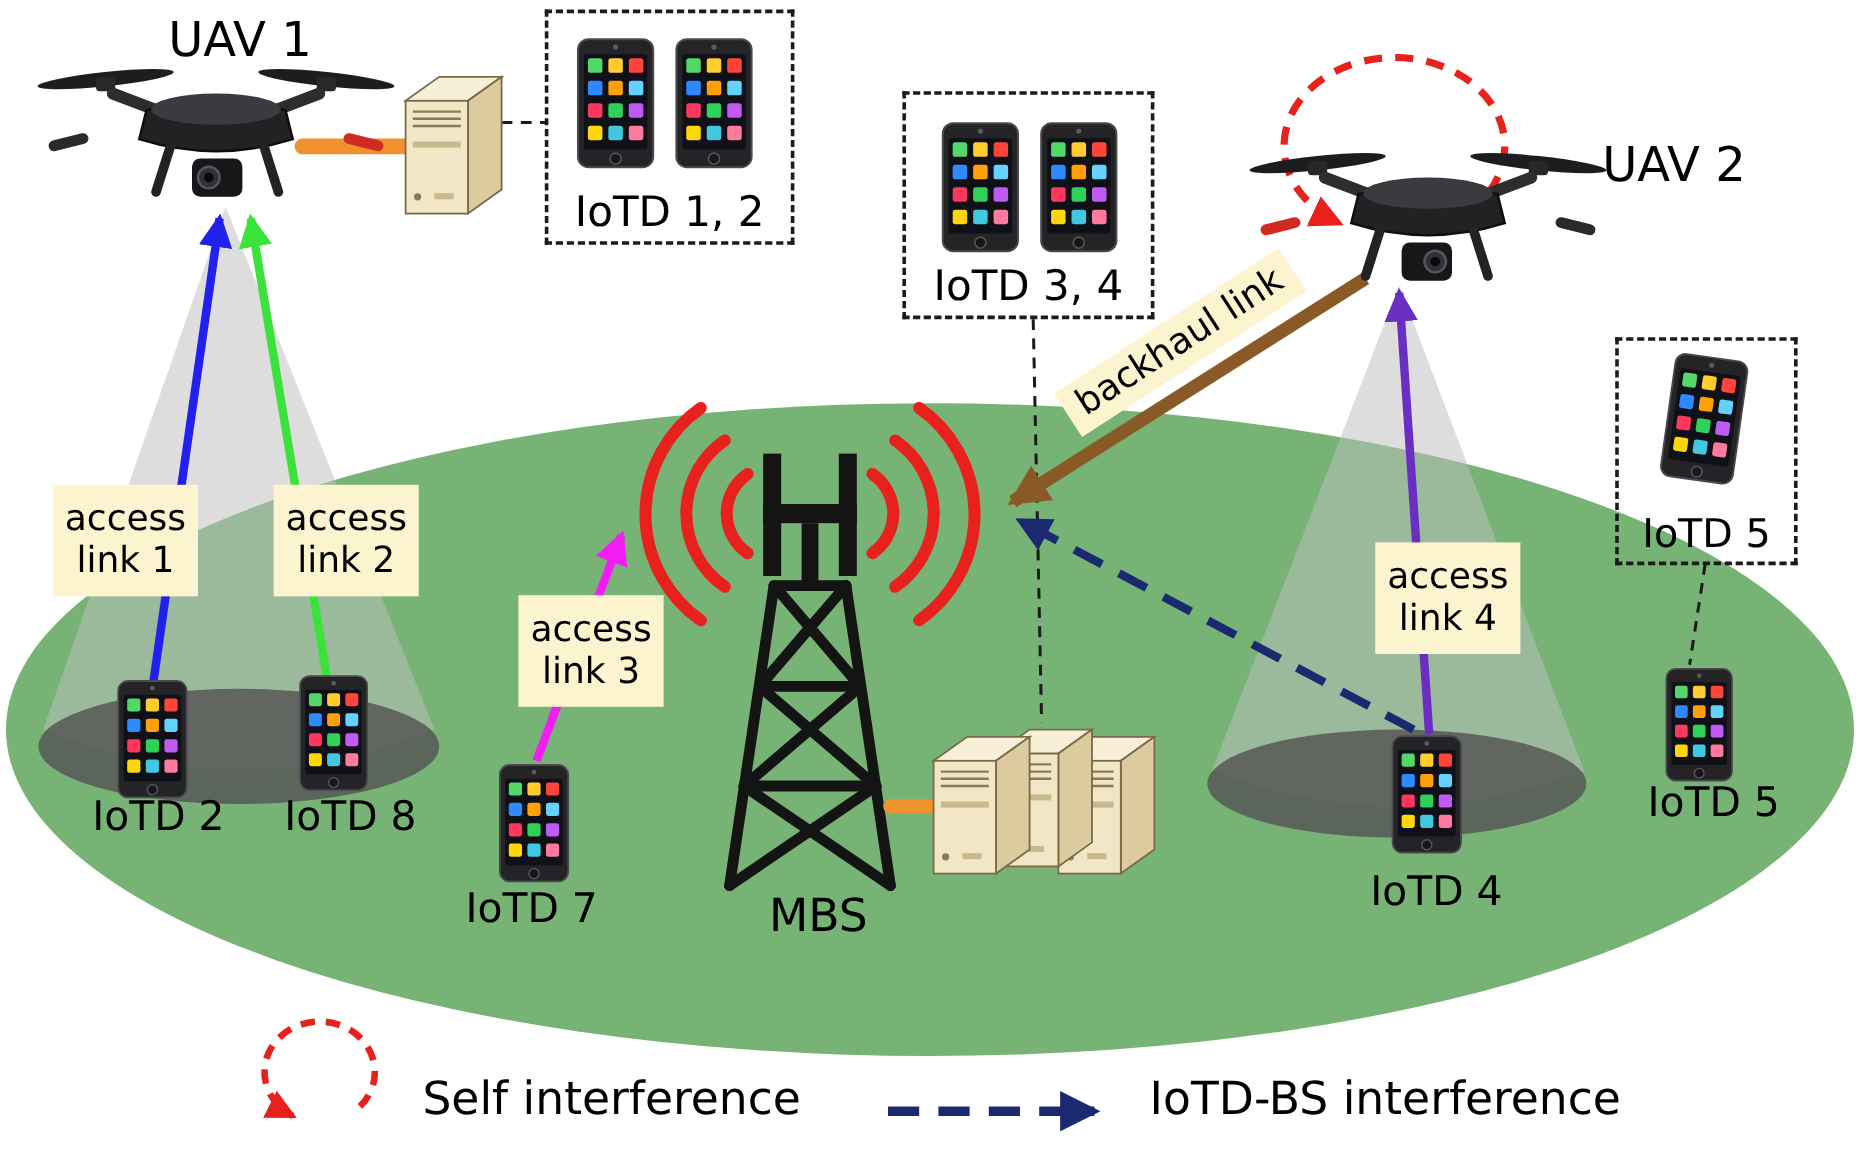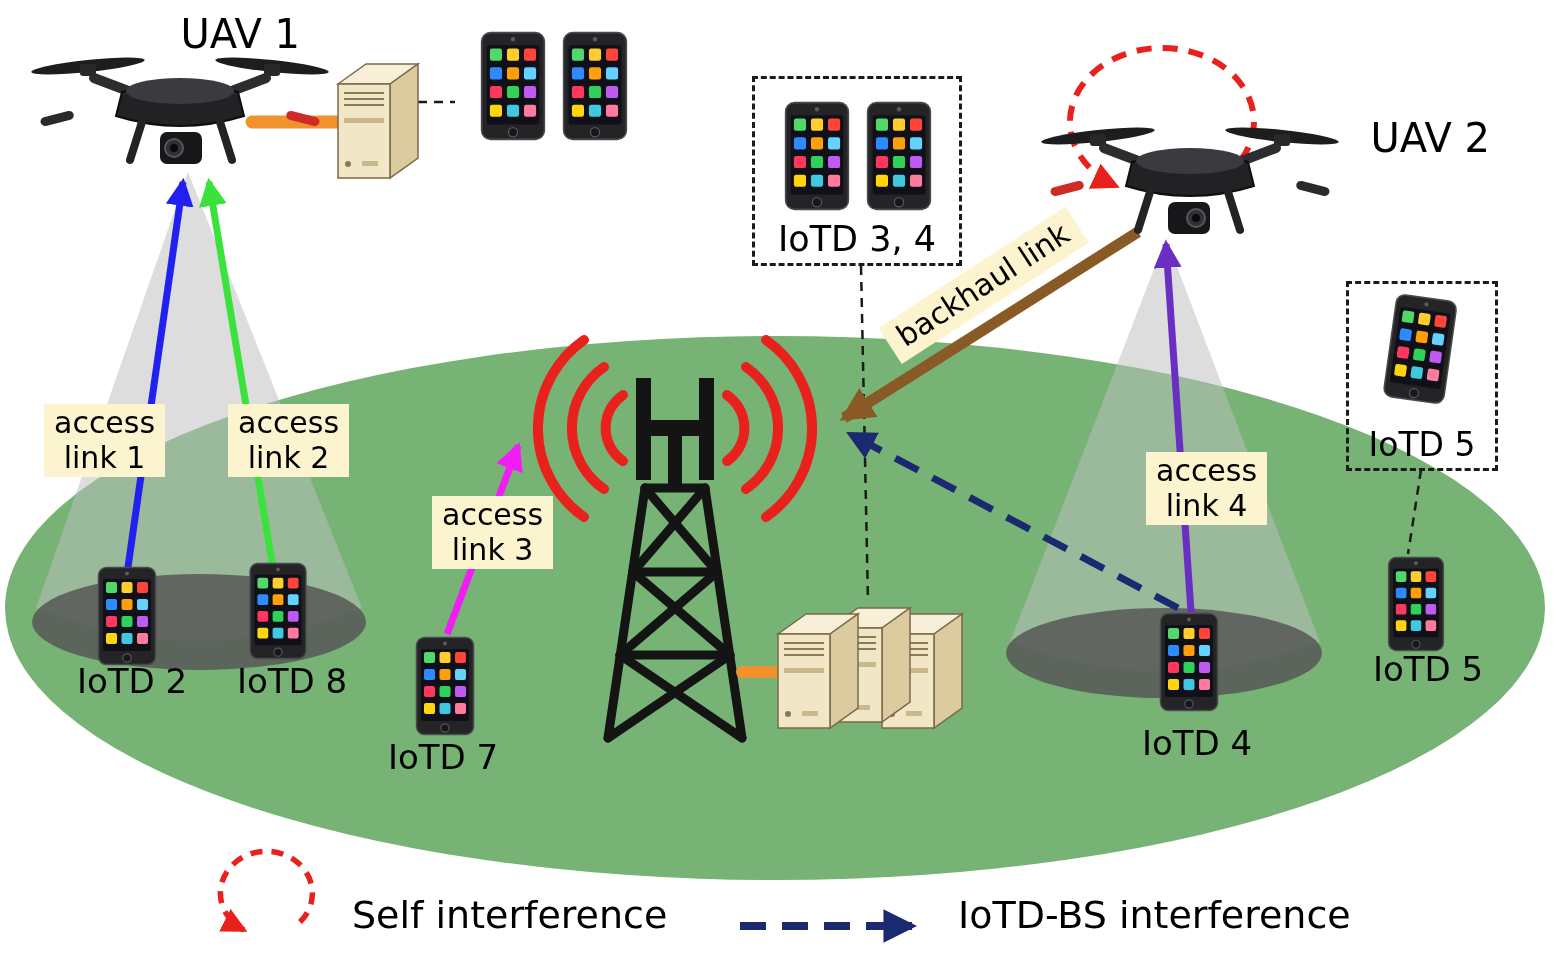--- a/index.html
+++ b/index.html
@@ -20,7 +20,7 @@
     font-size:34px;
     color:#000;
   }
-  .title{font-size:40px;text-align:right;}
+  .title{font-size:40px;}
   .legend-text{font-size:38px;}
   .tag{
     position:absolute;

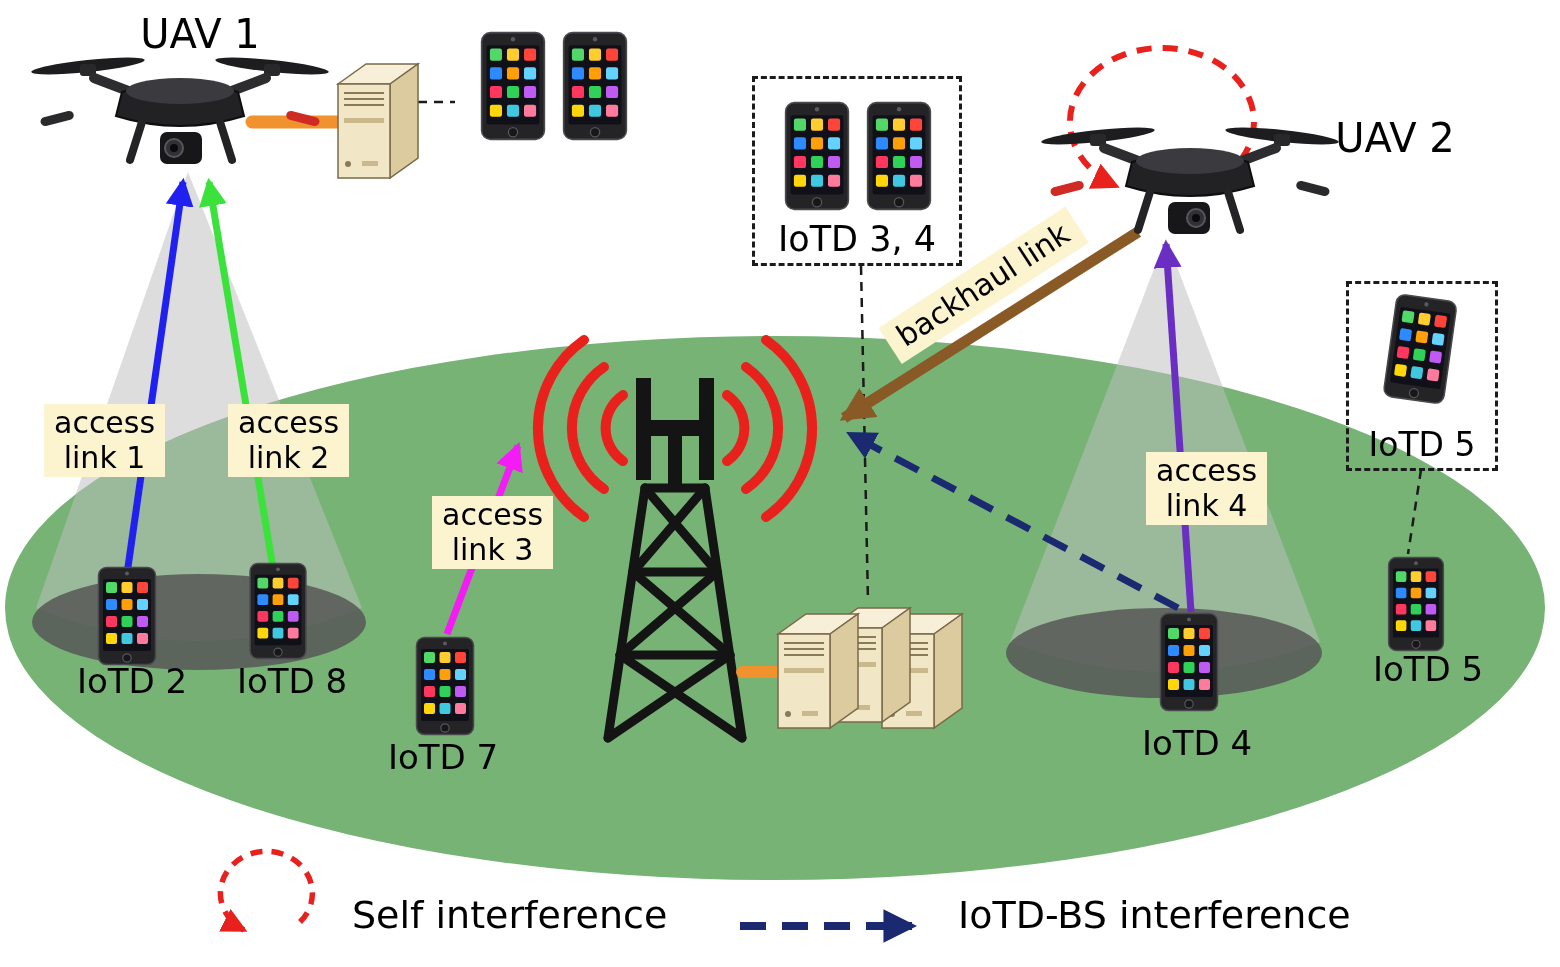--- a/index.html
+++ b/index.html
@@ -204,6 +204,9 @@
     <line x1="740" y1="926" x2="912" y2="926" stroke-width="8" stroke-dasharray="26 16" marker-end="url(#m-navy)" stroke="#1b2a70"></line>
   </svg>
 
+  <div class="box" style="left:454px;top:8px;width:208px;height:196px;">
+    <div class="box-label">IoTD 1, 2</div>
+  </div>
   <div class="box" style="left:752px;top:76px;width:210px;height:190px;">
     <div class="box-label">IoTD 3, 4</div>
   </div>

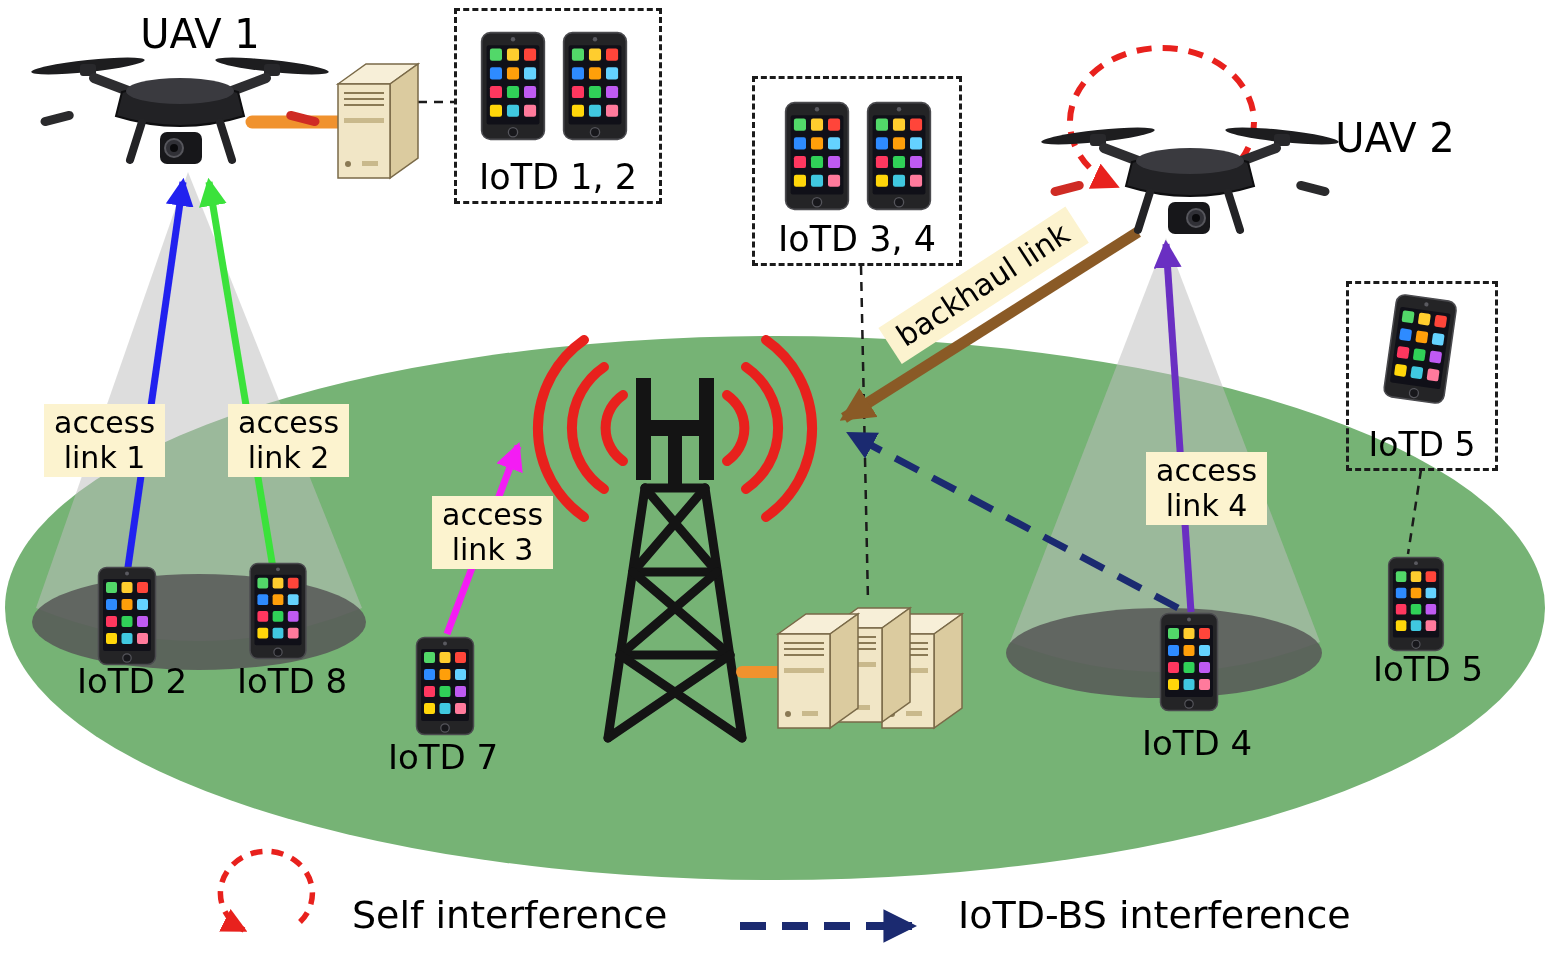--- a/index.html
+++ b/index.html
@@ -25,7 +25,7 @@
   .tag{
     position:absolute;
     background:#fcf3cf;
-    padding:2px 10px;
+    padding:12px 10px;
     font-size:30px;
     text-align:center;
     white-space:pre-line;

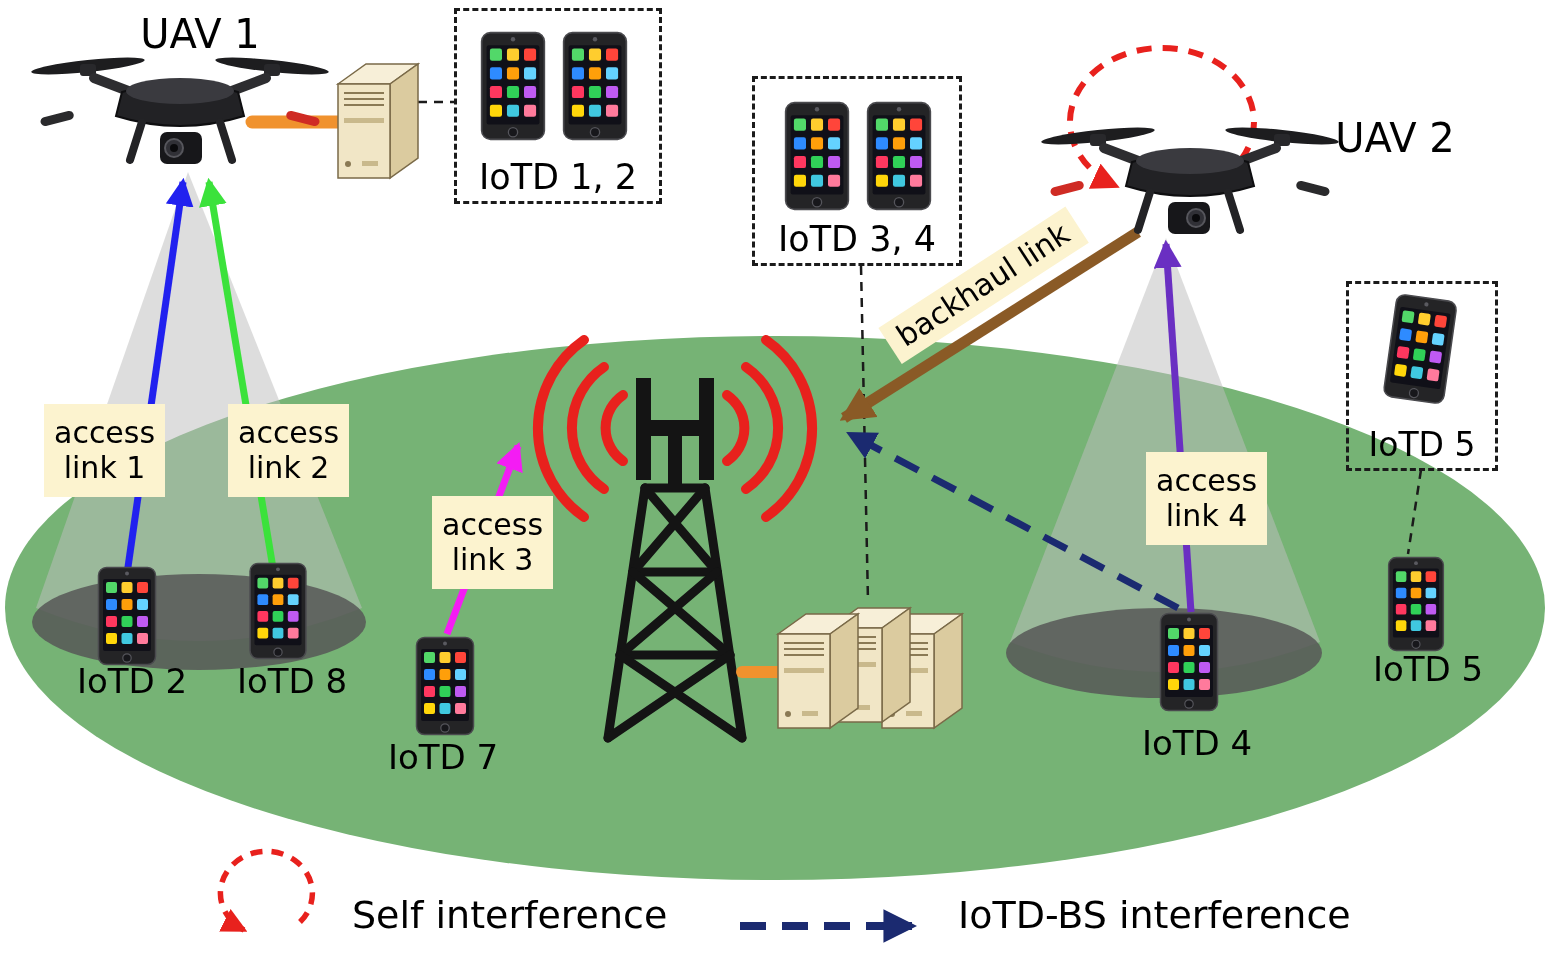--- a/index.html
+++ b/index.html
@@ -223,6 +223,7 @@
   <div class="lbl" style="left:1117px;top:724px;width:160px;">IoTD 4</div>
   <div class="lbl" style="left:1348px;top:650px;width:160px;">IoTD 5</div>
 
+  <div class="lbl" style="left:602px;top:742px;width:160px;font-size:38px;">MBS</div>
 
   <div class="tag" style="left:44px;top:404px;">access
 link 1</div>

